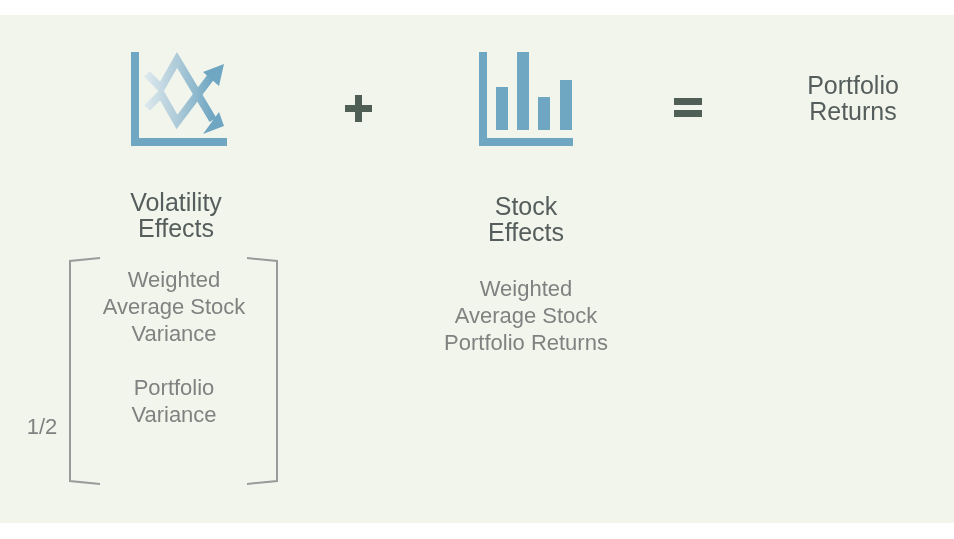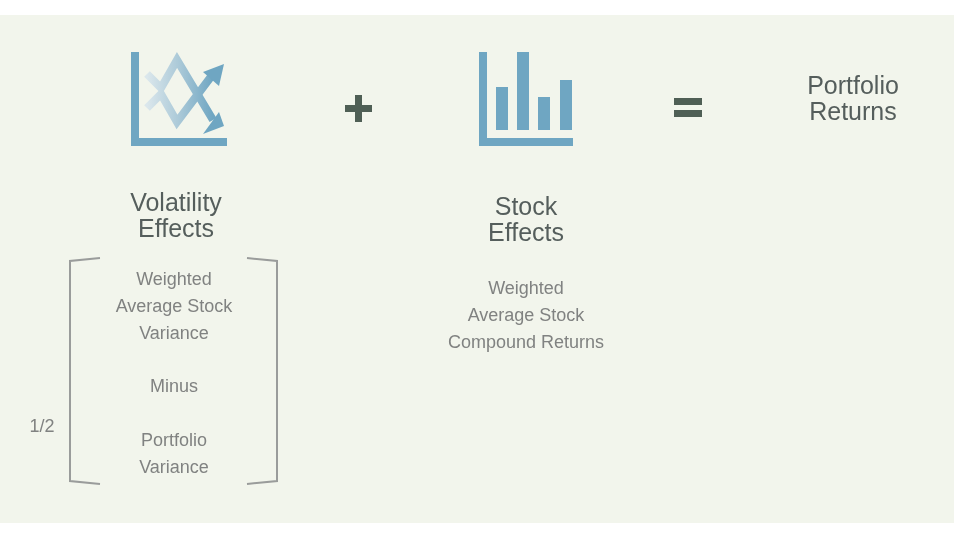--- a/index.html
+++ b/index.html
@@ -7,7 +7,7 @@
   .panel { position: absolute; left: 0; top: 15px; width: 954px; height: 508px; background: #f2f5ec; }
   .abs { position: absolute; }
   .heading { color: #555e5c; font-size: 25px; line-height: 26px; text-align: center; }
-  .sub { color: #808281; font-size: 18px; line-height: 27px; text-align: center; }
+  .sub { color: #808281; font-size: 22px; line-height: 27px; text-align: center; }
   svg { display: block; }
 </style>
 </head>

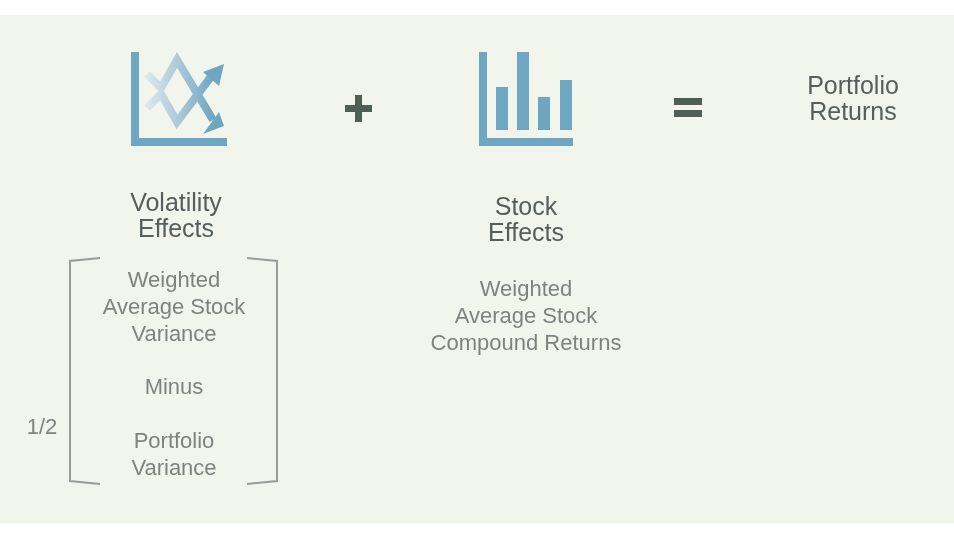--- a/index.html
+++ b/index.html
@@ -105,7 +105,7 @@
 <div class="abs sub" style="left:406px; top:275px; width:240px;">
   <div>Weighted</div>
   <div>Average Stock</div>
-  <div>Compound Returns</div>
+  <div>Portfolio Returns</div>
 </div>
 
 </body></html>

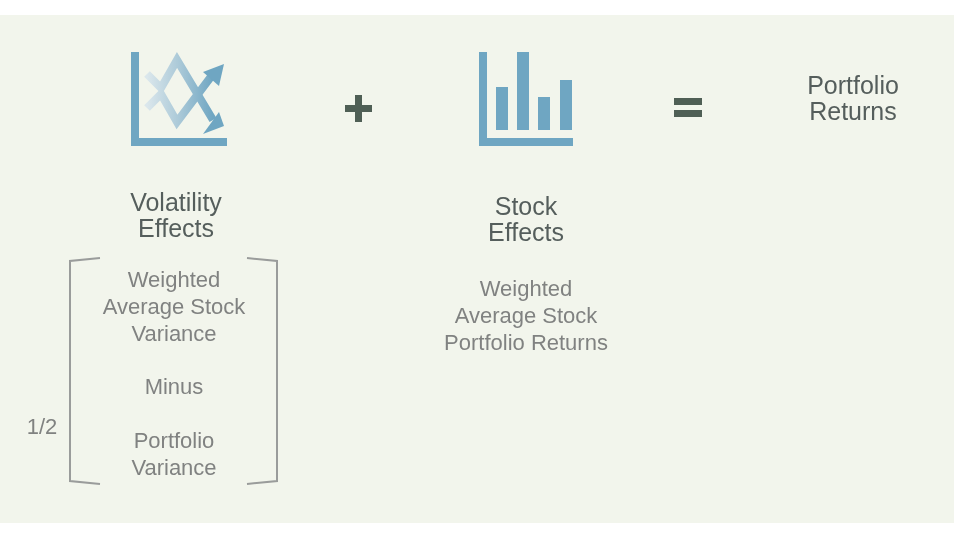--- a/index.html
+++ b/index.html
@@ -95,7 +95,6 @@
     <div>Average Stock</div>
     <div>Variance</div>
   </div>
-  <div style="margin-top:26px;">Minus</div>
   <div style="margin-top:27px;">
     <div>Portfolio</div>
     <div>Variance</div>

